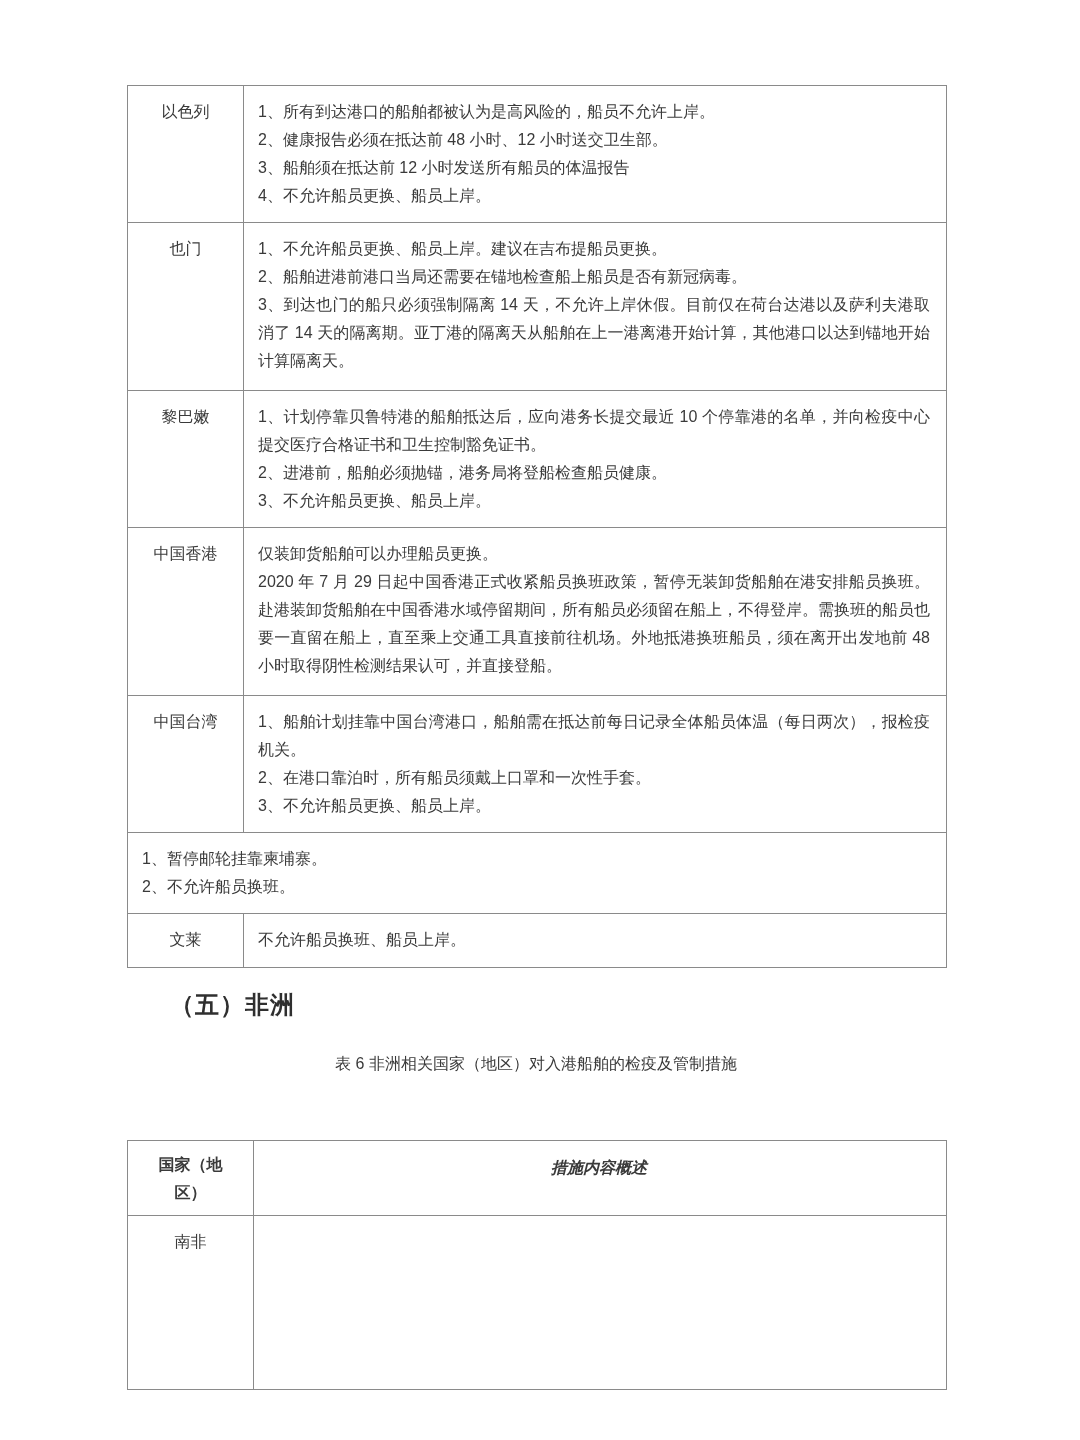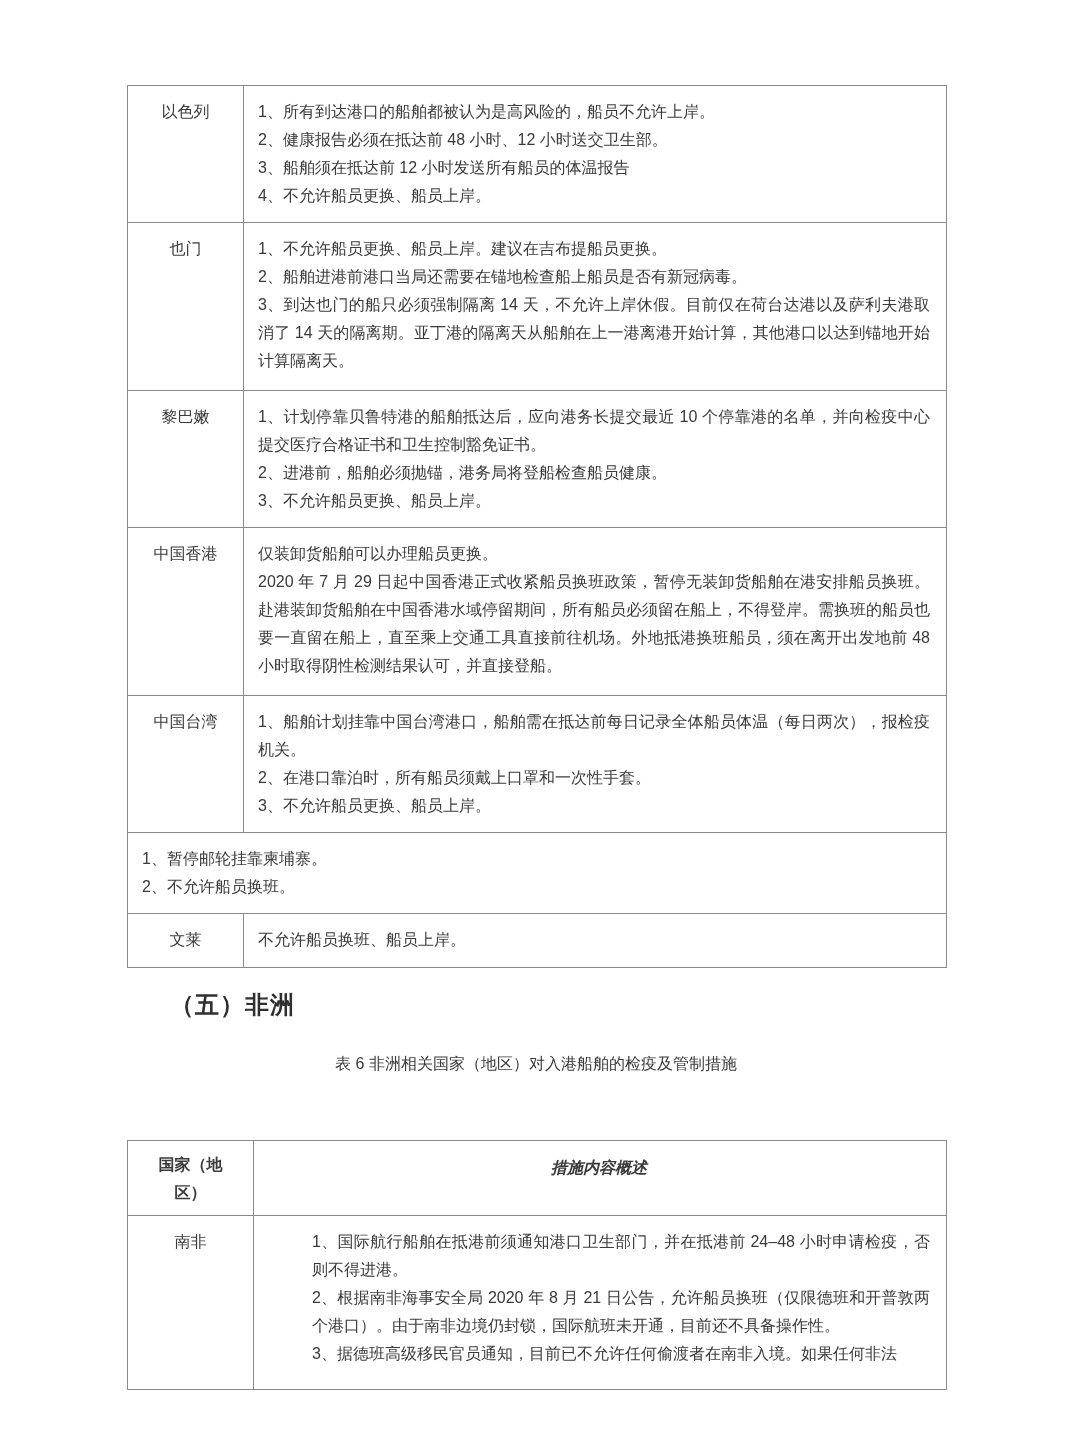--- a/index.html
+++ b/index.html
@@ -125,9 +125,6 @@
     </div>
     <div class="trow" style="min-height:173px;gap:44px;">
       <div class="cell country">南非</div>
-      <div class="cell measures">1、国际航行船舶在抵港前须通知港口卫生部门，并在抵港前 24–48 小时申请检疫，否则不得进港。
-2、根据南非海事安全局 2020 年 8 月 21 日公告，允许船员换班（仅限德班和开普敦两个港口）。由于南非边境仍封锁，国际航班未开通，目前还不具备操作性。
-3、据德班高级移民官员通知，目前已不允许任何偷渡者在南非入境。如果任何非法</div>
     </div>
   </div>
 

